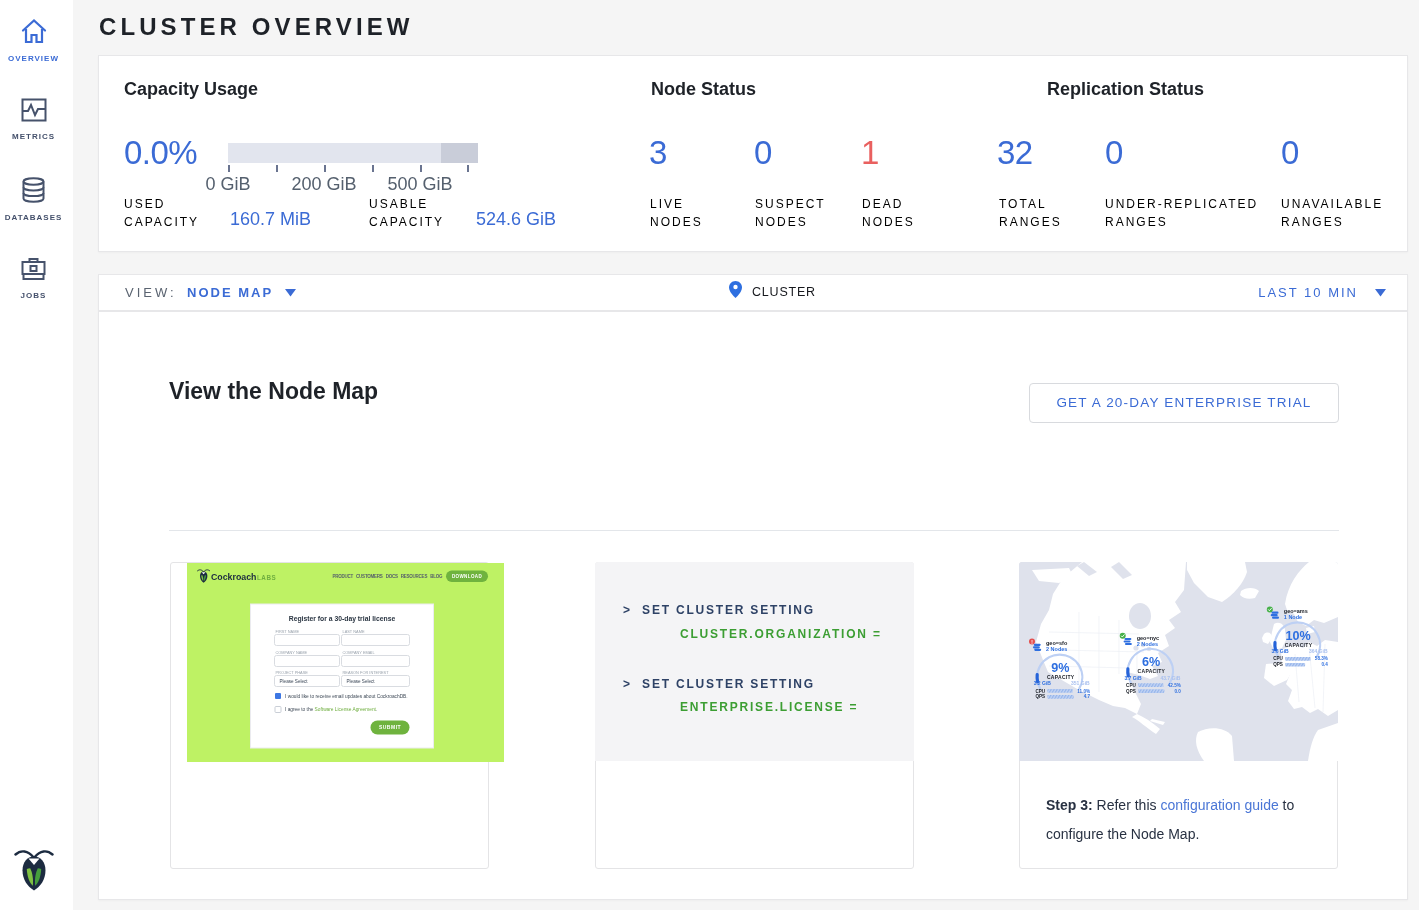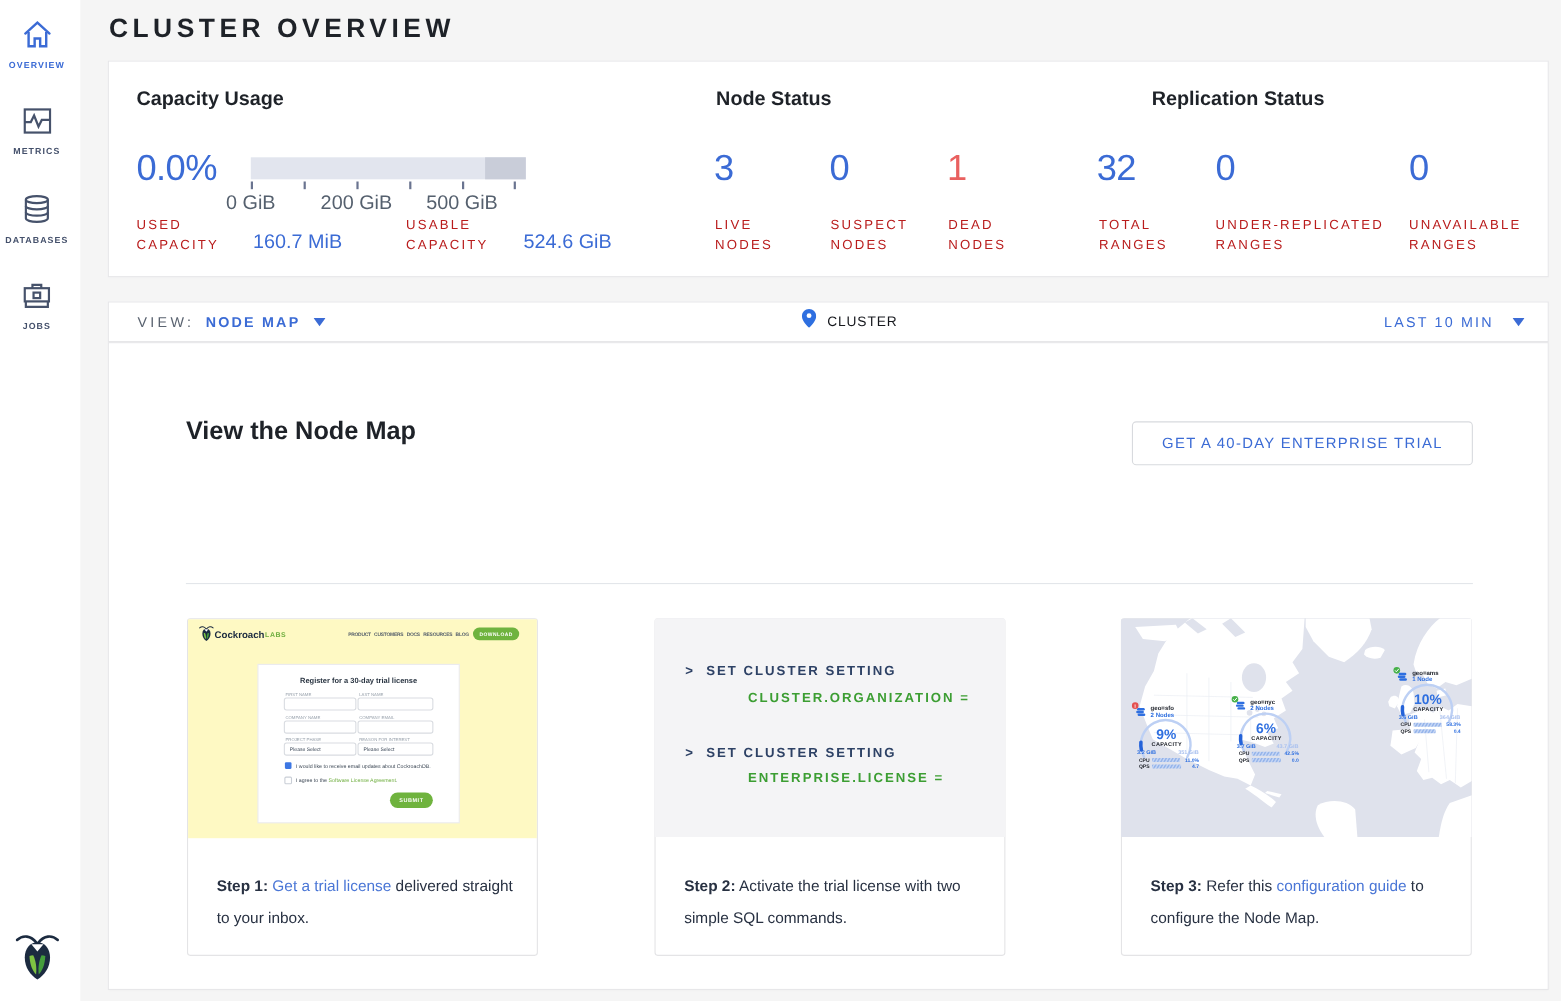--- a/index.html
+++ b/index.html
@@ -18,7 +18,7 @@
   .sec-title { position:absolute; font-size:18px; font-weight:bold; color:#1e2228; }
   .bignum { position:absolute; font-size:33px; letter-spacing:-0.5px; color:#3b6bd5; }
   .bignum.red { color:#e9605f; }
-  .smlabel { position:absolute; font-size:12px; letter-spacing:2px; color:#b91c1c; line-height:18px; }
+  .smlabel { position:absolute; font-size:12px; letter-spacing:2px; color:#000000; line-height:18px; }
   .midval { position:absolute; font-size:18px; color:#3b6bd5; }
   
   .capbar { position:absolute; left:129px; top:87px; width:250px; height:20px; background:#e2e5ee; }

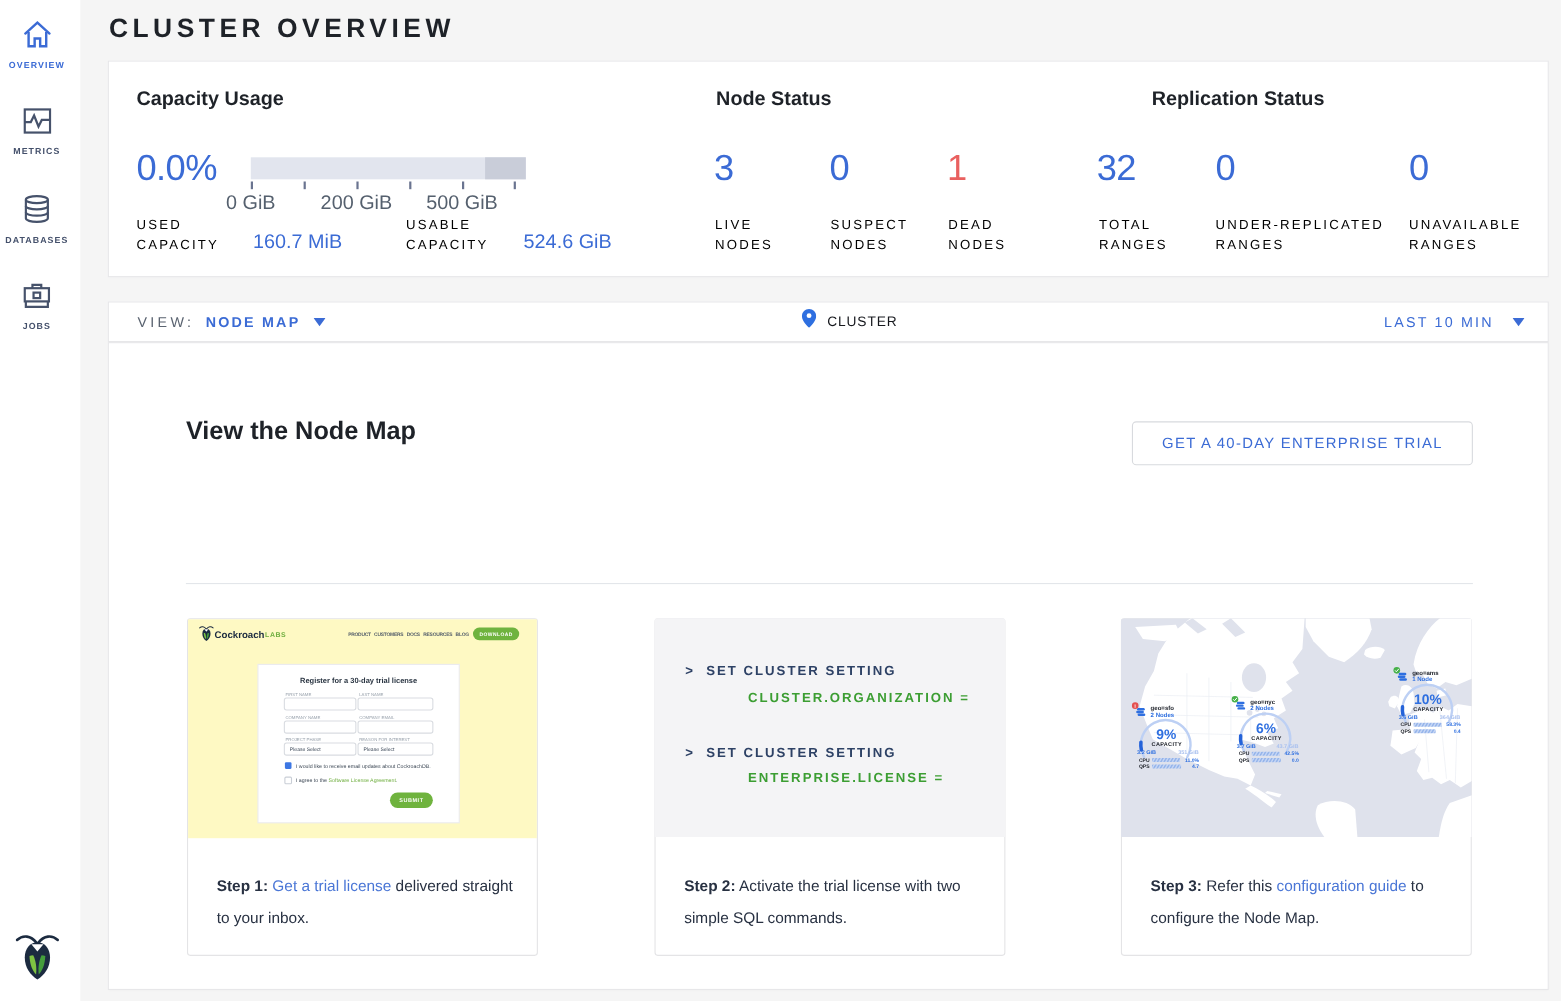--- a/index.html
+++ b/index.html
@@ -152,7 +152,7 @@
 
   <div class="panel" id="content">
     <div class="h2">View the Node Map</div>
-    <div class="trialbtn">GET A 40-DAY ENTERPRISE TRIAL</div>
+    <div class="trialbtn">GET A 20-DAY ENTERPRISE TRIAL</div>
     <div class="divider"></div>
     <div class="card" id="card1" style="left:71px;">
       <div class="shot">

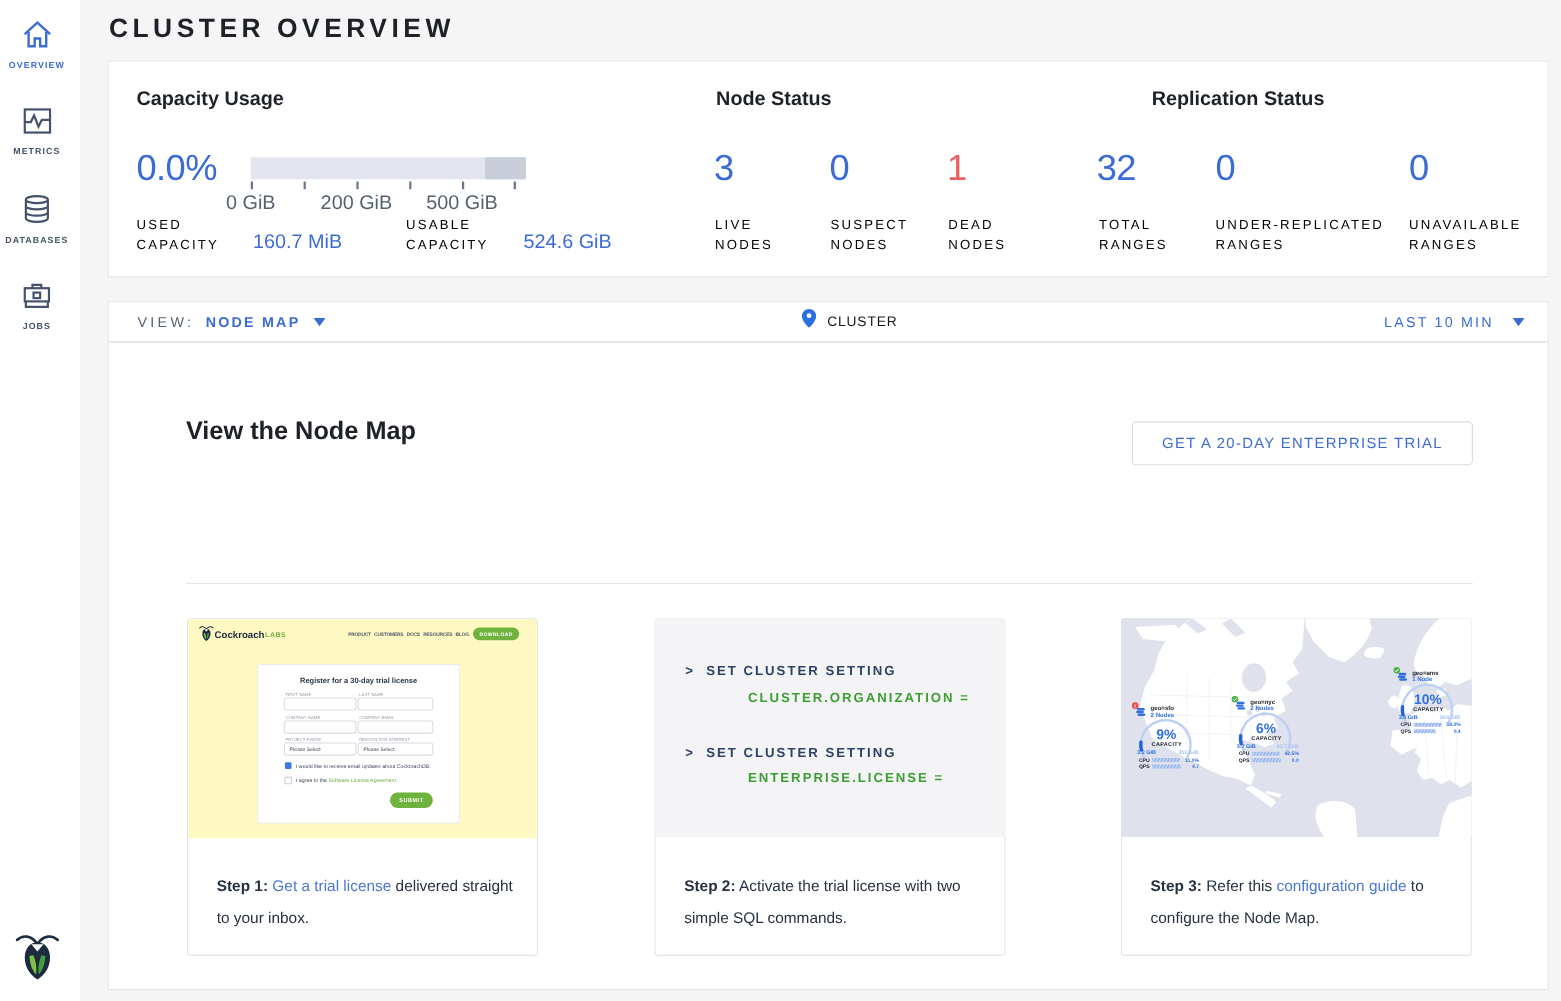--- a/index.html
+++ b/index.html
@@ -43,7 +43,7 @@
   .cl.navy { color:#2e4266; }
   .cl.green { color:#3c9e33; }
   
-  .shot { position:absolute; left:0; top:0; width:317px; height:199px; background:#fef9c3; overflow:hidden; }
+  .shot { position:absolute; left:16px; top:0; width:317px; height:199px; background:#bef264; overflow:hidden; }
   
   .mapblk { position:absolute; left:-1px; top:-1px; width:319px; height:199px; overflow:hidden; border-radius:3px 3px 0 0; }
 </style>

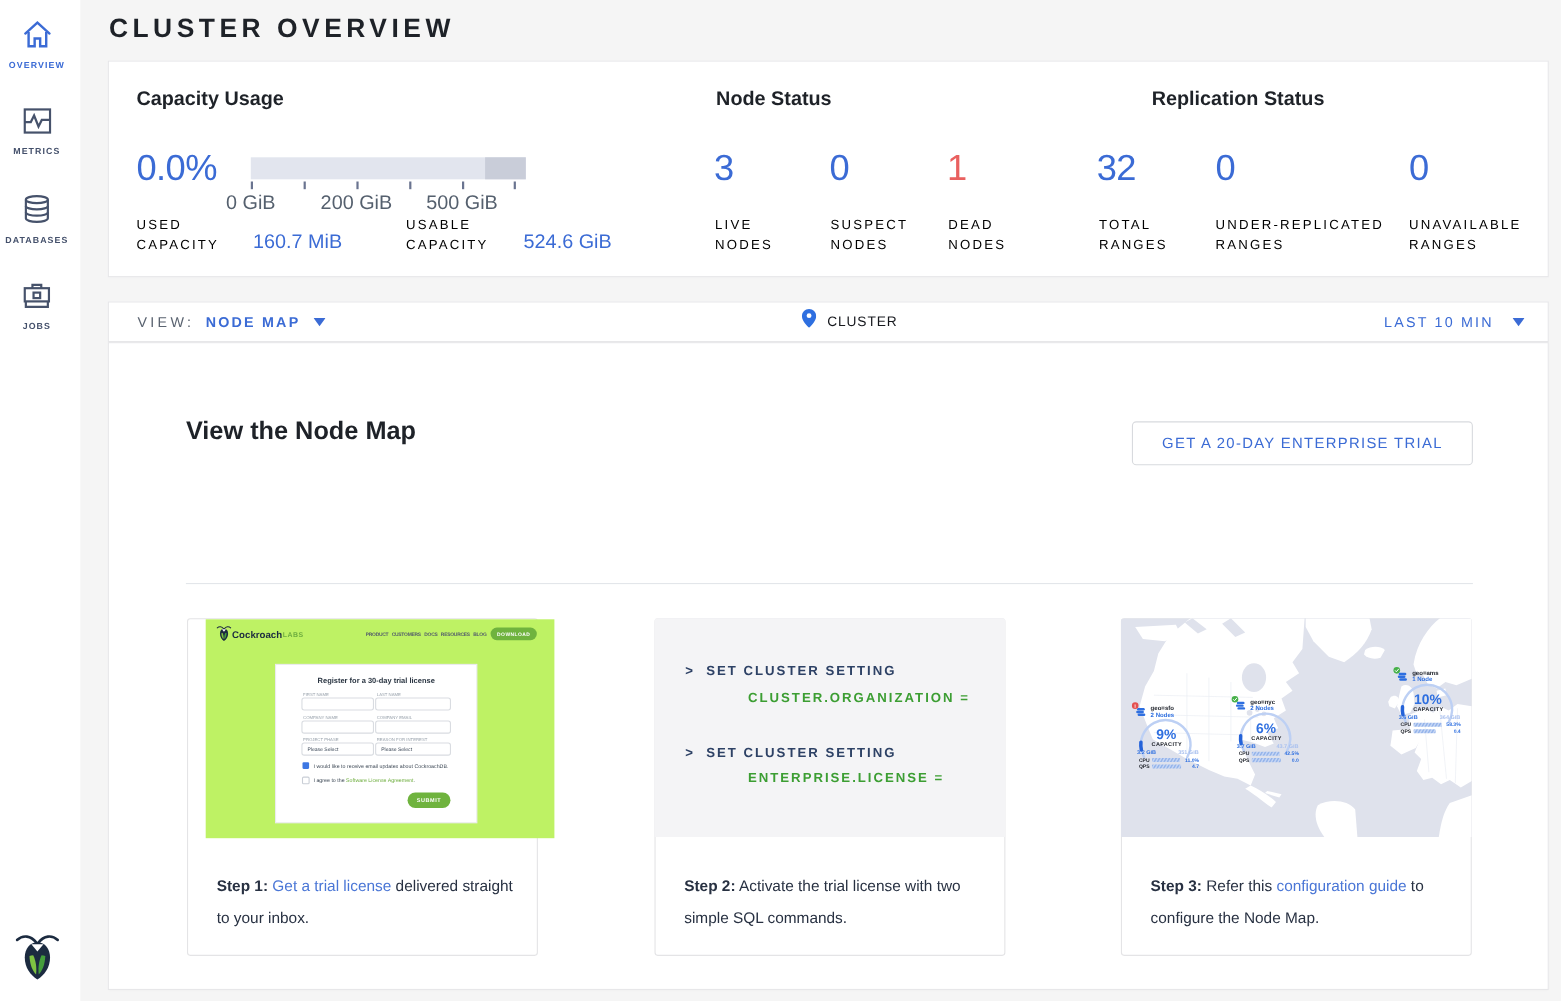--- a/index.html
+++ b/index.html
@@ -198,7 +198,6 @@
         <text x="203" y="166.3" font-size="5" font-weight="bold" fill="#fff" text-anchor="middle" letter-spacing="0.5">SUBMIT</text>
       </svg>
       </div>
-      <div class="steptxt"><b>Step 1:</b> <a href="#">Get a trial license</a> delivered straight to your inbox.</div>
     </div>
     <div class="card" id="card2" style="left:496px;">
       <div class="codeblk">

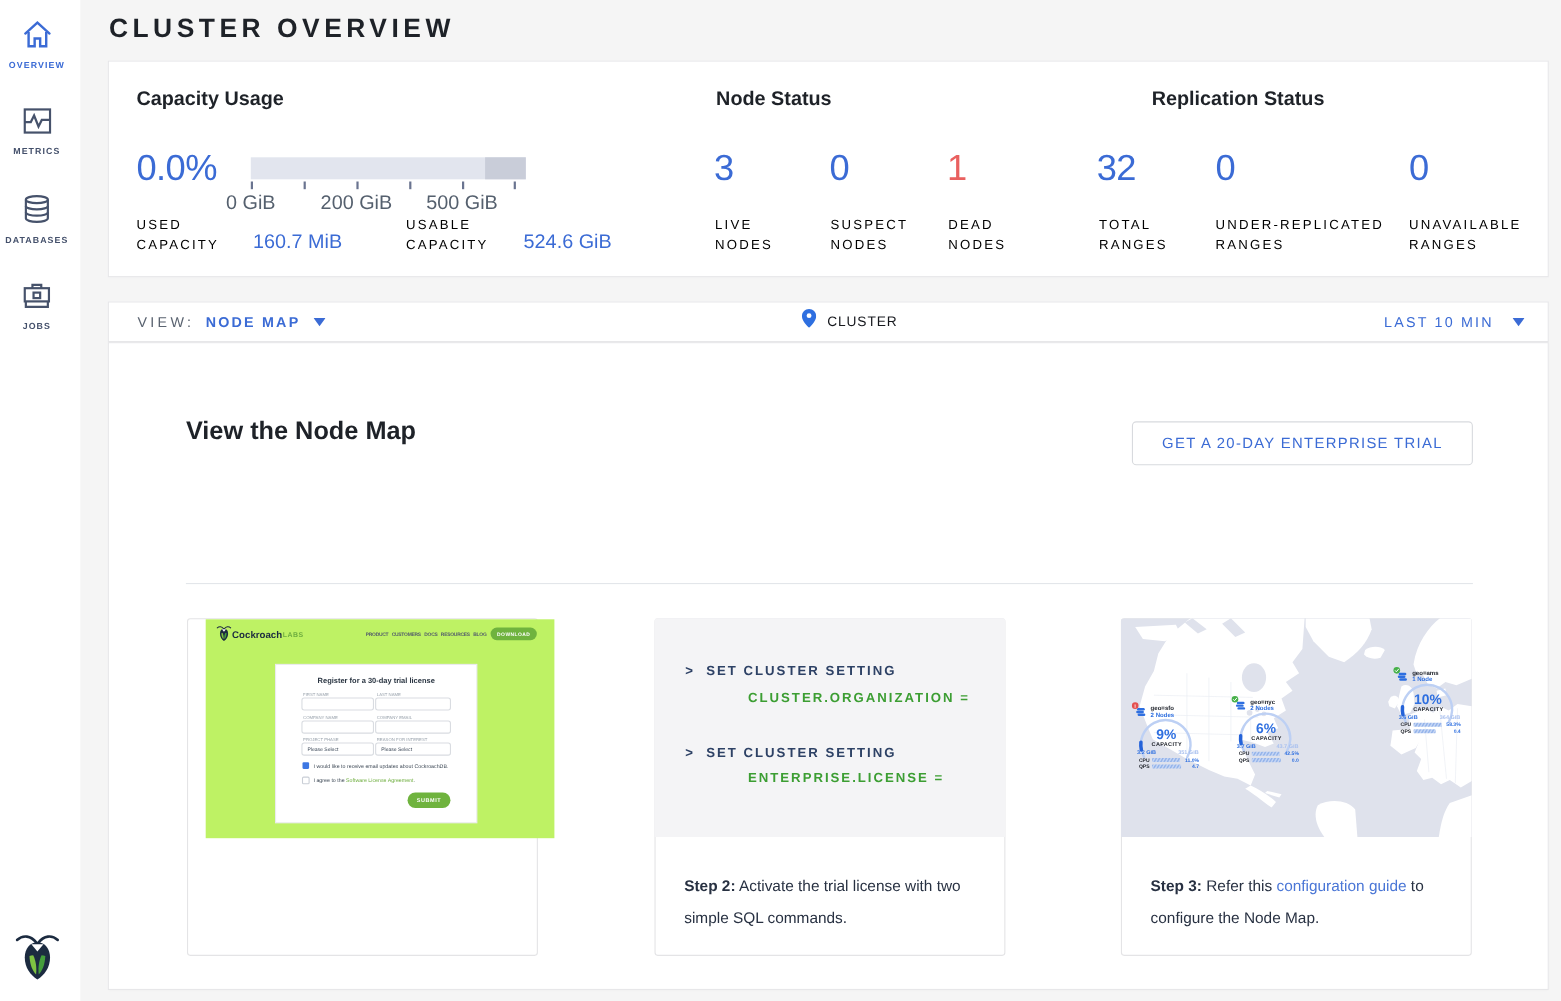--- a/index.html
+++ b/index.html
@@ -206,7 +206,6 @@
         <div class="cl navy" style="left:28px; top:115px;">&gt;&nbsp; SET CLUSTER SETTING</div>
         <div class="cl green" style="left:85px; top:138px;">ENTERPRISE.LICENSE =</div>
       </div>
-      <div class="steptxt"><b>Step 2:</b> Activate the trial license with two simple SQL commands.</div>
     </div>
     <div class="card" id="card3" style="left:920px;">
       <div class="mapblk">

